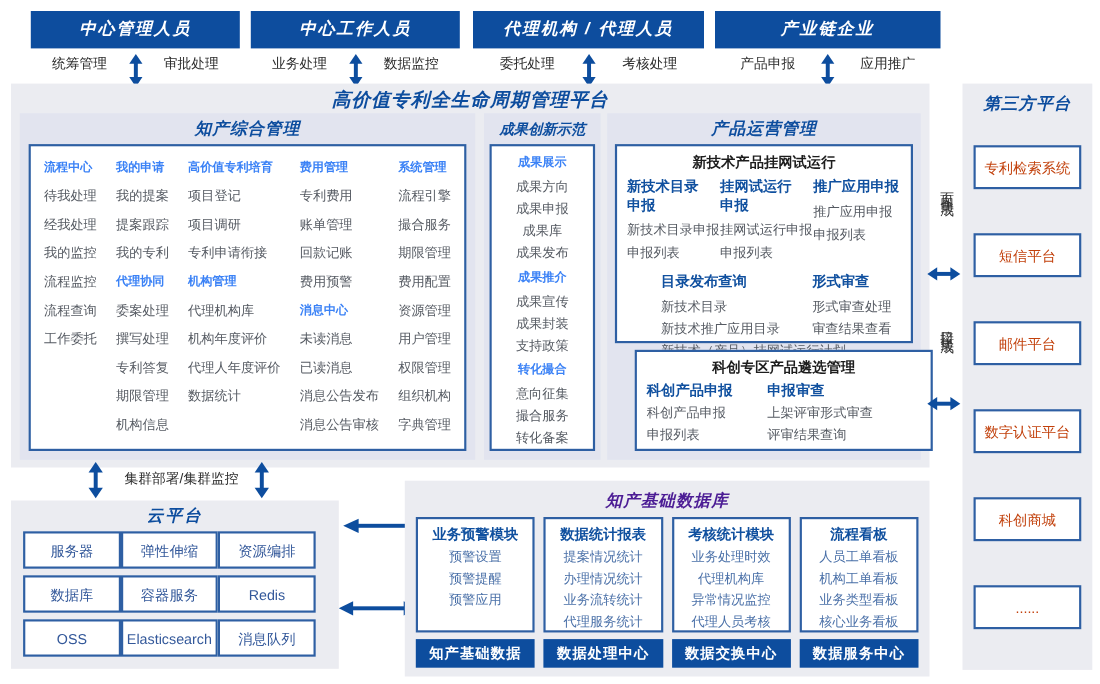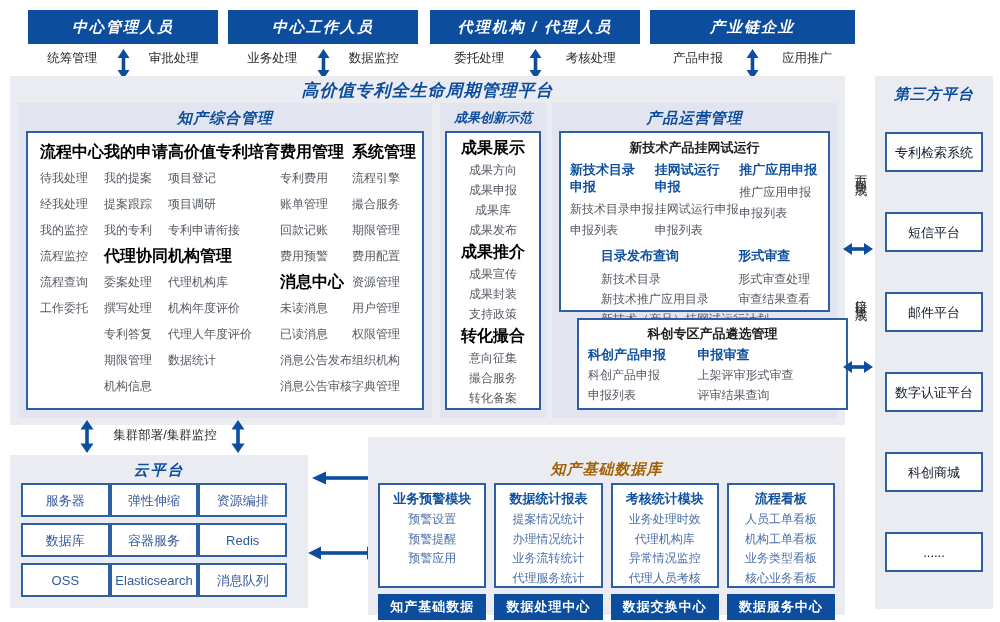--- a/index.html
+++ b/index.html
@@ -29,7 +29,7 @@
   .sec-comp { left:8px; top:27px; width:414px; height:315px; }
   .comp-box { left:8px; top:28px; right:8px; bottom:8px; padding:6px 12px 0 12px;
               display:flex; justify-content:space-between; }
-  .grp-h { font-weight:bold; color:#000000; font-size:16px; line-height:26px; white-space:nowrap; }
+  .grp-h { font-weight:bold; color:#3b82f6; font-size:11px; line-height:26px; white-space:nowrap; }
   .mi { font-size:12px; color:#555a62; line-height:26px; white-space:nowrap; }
 
   

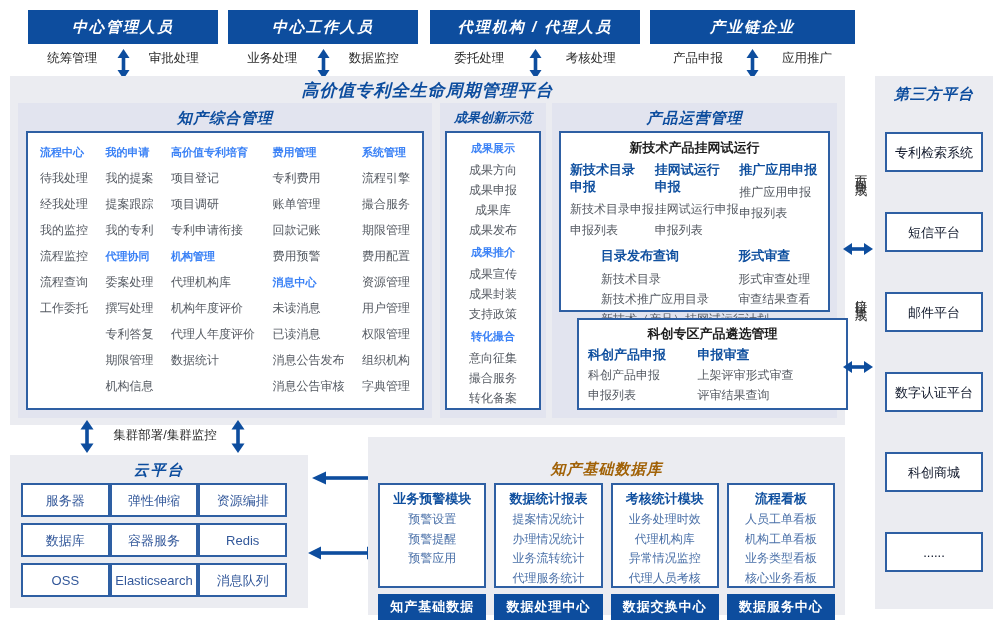--- a/index.html
+++ b/index.html
@@ -66,7 +66,7 @@
   .third-title { text-align:center; font-weight:bold; font-style:italic; color:#0d4d9e; font-size:15px;
                  letter-spacing:1px; padding-top:9px; }
   .tp-list { display:flex; flex-direction:column; align-items:center; margin-top:28px; gap:40px; }
-  .tp-box { width:98px; height:40px; background:#fff; border:2px solid #2e5fa3; color:#0f172a;
+  .tp-box { width:98px; height:40px; background:#fff; border:2px solid #2e5fa3; color:#c2410c;
             font-size:13px; text-align:center; line-height:37px; }
 
   

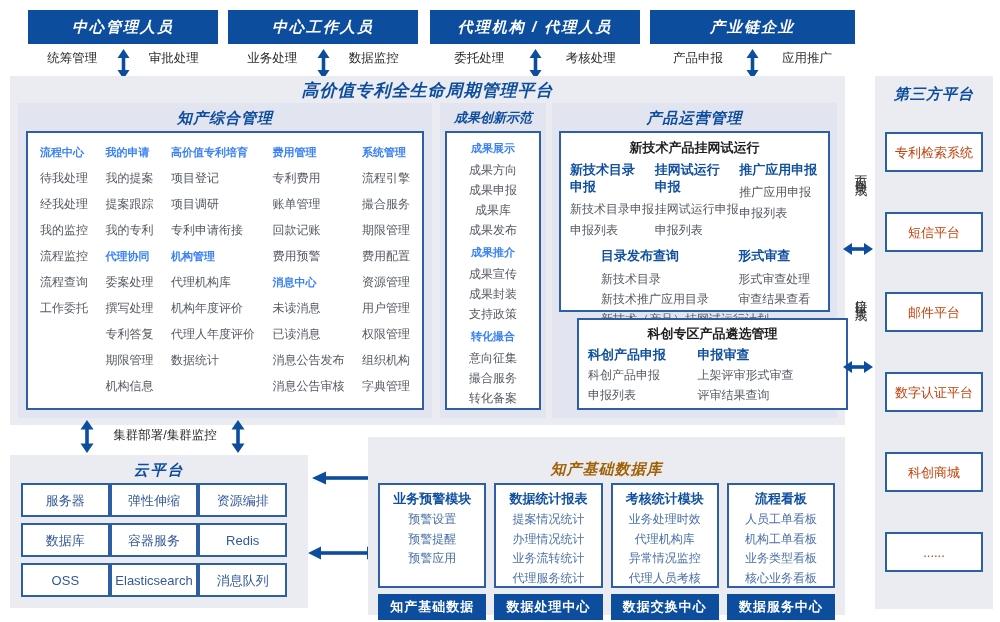--- a/index.html
+++ b/index.html
@@ -83,8 +83,8 @@
 
   
   .db { position:absolute; left:368px; top:437px; width:477px; height:178px; background:#ebecf1; }
-  .db-title { text-align:center; font-weight:bold; font-style:italic; color:#a16207; font-size:15px;
-              letter-spacing:1px; line-height:27px; padding-top:18px; }
+  .db-title { text-align:center; font-weight:bold; font-style:italic; color:#4c1d95; font-size:15px;
+              letter-spacing:1px; line-height:27px; padding-top:5px; }
   .db-cols { display:flex; gap:8px; padding:1px 10px 0 10px; }
   .db-col { flex:1; }
   .db-box { background:#fff; border:2px solid #2e5fa3; height:105px; text-align:center; padding-top:3px; }

